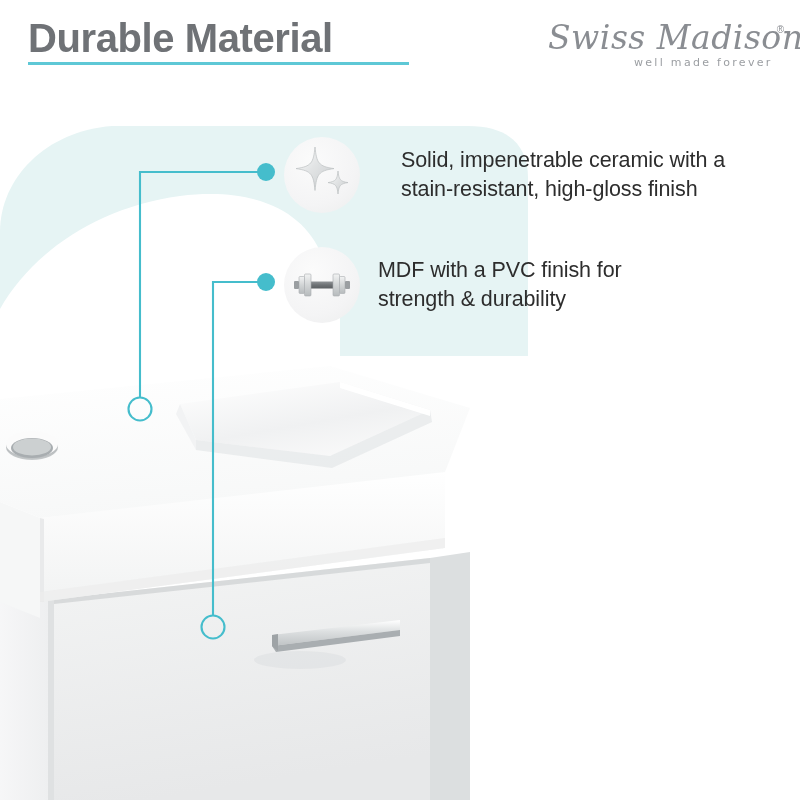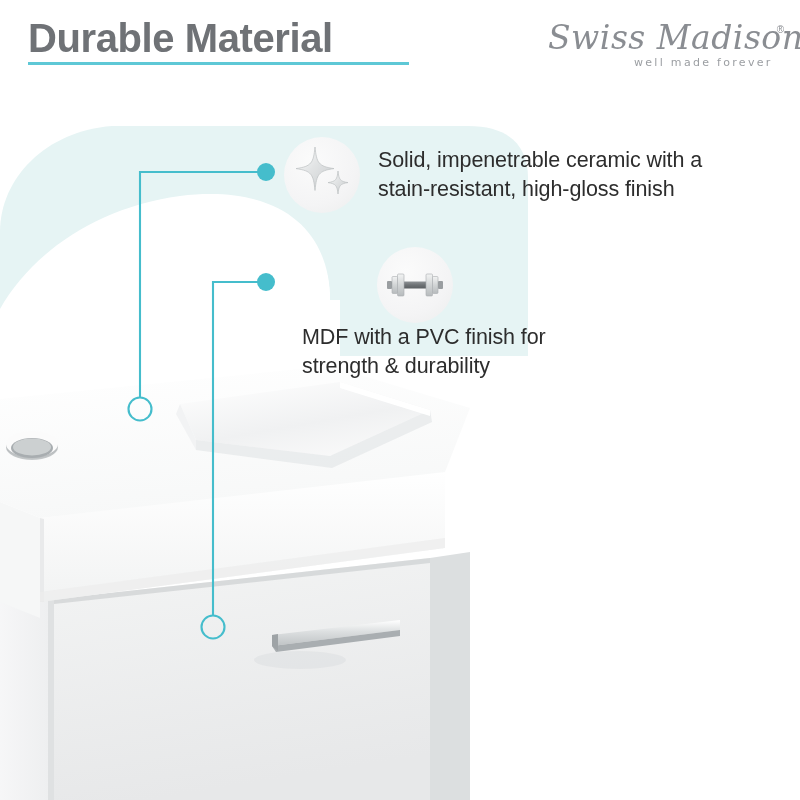--- a/index.html
+++ b/index.html
@@ -113,7 +113,7 @@
     display: flex;
     align-items: center;
   }
-  #callout-0 { left: 284px; top: 137px; }
+  #callout-0 { left: 284px; top: 137px; gap: 23px; }
   #callout-1 { left: 284px; top: 247px; flex-direction: column; }
 
   .icon-badge {

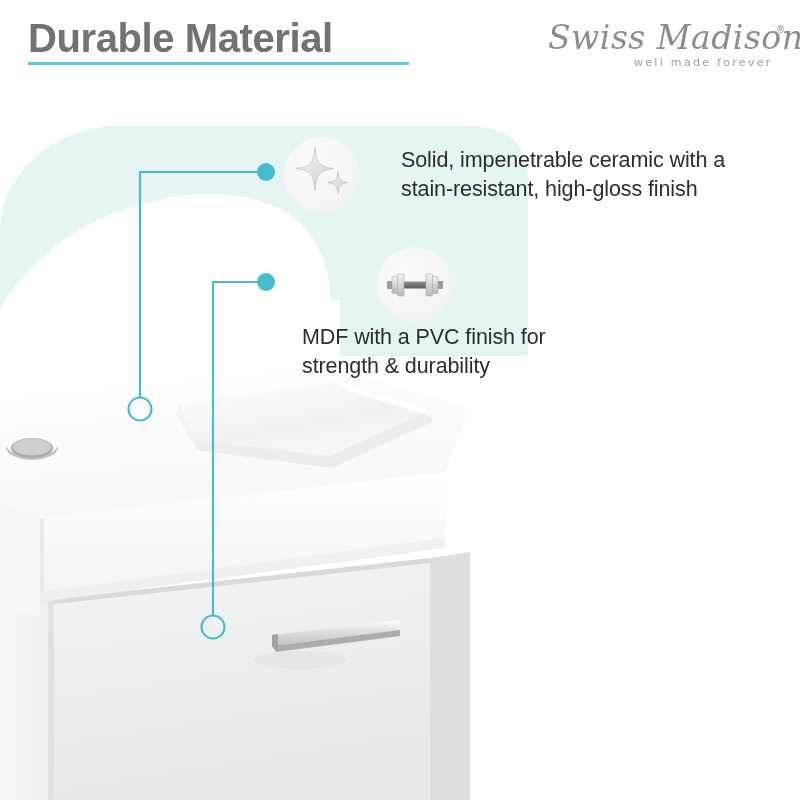--- a/index.html
+++ b/index.html
@@ -114,7 +114,7 @@
     align-items: center;
   }
   #callout-0 { left: 284px; top: 137px; gap: 23px; }
-  #callout-1 { left: 284px; top: 247px; flex-direction: column; }
+  #callout-1 { left: 284px; top: 247px; }
 
   .icon-badge {
     position: relative;

